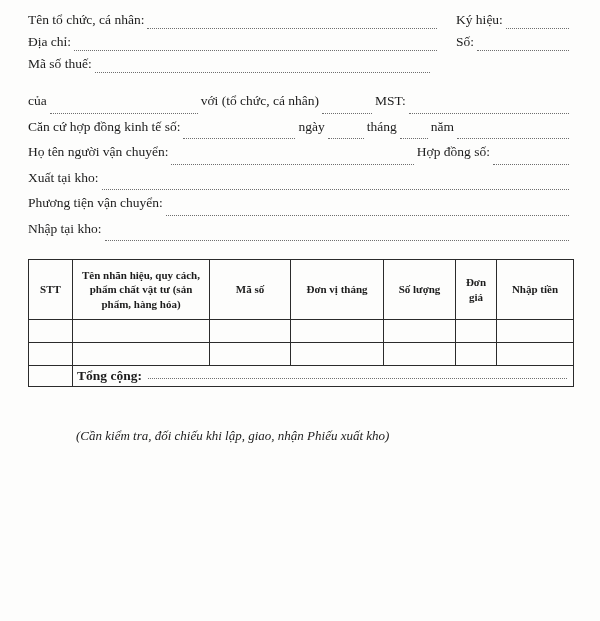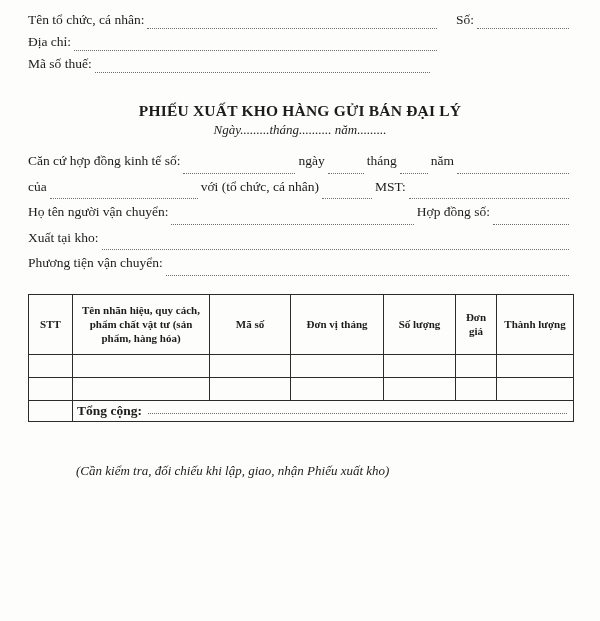--- a/index.html
+++ b/index.html
@@ -92,6 +92,10 @@
       </div>
     </div>
     <div class="top-right">
+      <div class="fline">
+        <span class="lbl">Ký hiệu:</span>
+        <span class="fill"></span>
+      </div>
       <div class="fline">
         <span class="lbl">Số:</span>
         <span class="fill"></span>

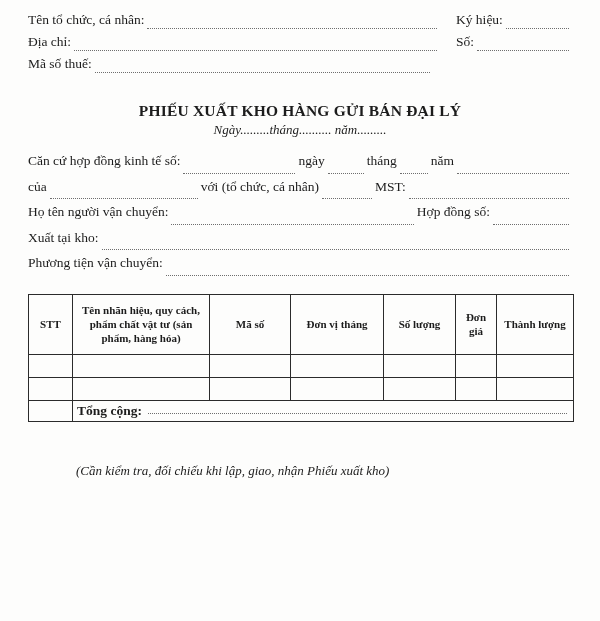--- a/index.html
+++ b/index.html
@@ -103,10 +103,6 @@
     </div>
   </div>
 
-  <div class="title-wrap">
-    <div class="doc-title">PHIẾU XUẤT KHO HÀNG GỬI BÁN ĐẠI LÝ</div>
-    <div class="doc-date">Ngày.........tháng.......... năm.........</div>
-  </div>
 
   <div class="midlines">
 

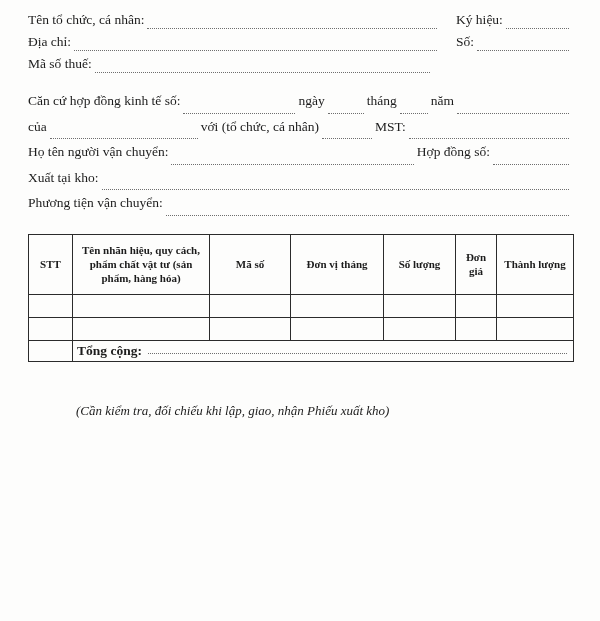--- a/index.html
+++ b/index.html
@@ -107,6 +107,15 @@
   <div class="midlines">
 
     <div class="fline">
+      <span class="lbl">của</span>
+      <span class="fill fx" style="width:148px;"></span>
+      <span class="lbl">với (tổ chức, cá nhân)</span>
+      <span class="fill fx" style="width:50px;"></span>
+      <span class="lbl">MST:</span>
+      <span class="fill"></span>
+    </div>
+
+    <div class="fline">
       <span class="lbl">Căn cứ hợp đồng kinh tế số:</span>
       <span class="fill fx" style="width:112px;"></span>
       <span class="lbl">ngày</span>
@@ -114,15 +123,6 @@
       <span class="lbl">tháng</span>
       <span class="fill fx" style="width:28px;"></span>
       <span class="lbl">năm</span>
-      <span class="fill"></span>
-    </div>
-
-    <div class="fline">
-      <span class="lbl">của</span>
-      <span class="fill fx" style="width:148px;"></span>
-      <span class="lbl">với (tổ chức, cá nhân)</span>
-      <span class="fill fx" style="width:50px;"></span>
-      <span class="lbl">MST:</span>
       <span class="fill"></span>
     </div>
 

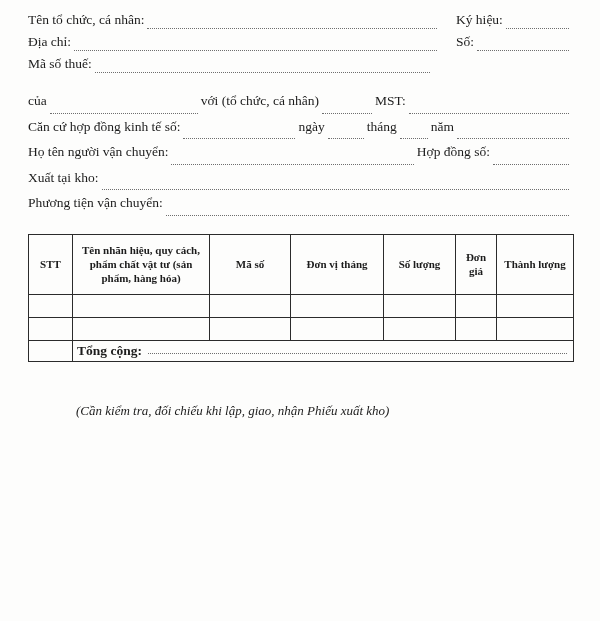--- a/index.html
+++ b/index.html
@@ -143,6 +143,10 @@
       <span class="fill"></span>
     </div>
 
+    <div class="fline">
+      <span class="lbl">Nhập tại kho:</span>
+      <span class="fill"></span>
+    </div>
   </div>
 
   <table class="items">

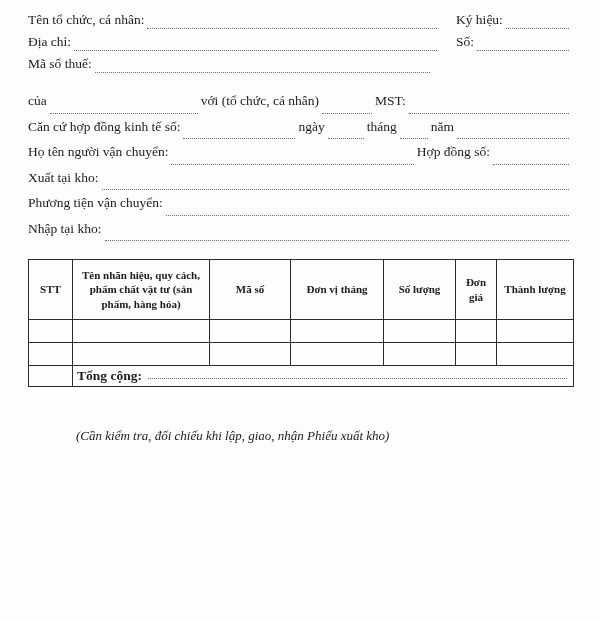--- a/index.html
+++ b/index.html
@@ -167,7 +167,7 @@
         <th>Đơn vị tháng</th>
         <th>Số lượng</th>
         <th>Đơn giá</th>
-        <th>Thành lượng</th>
+        <th>Nhập tiền</th>
       </tr>
     </thead>
     <tbody>

